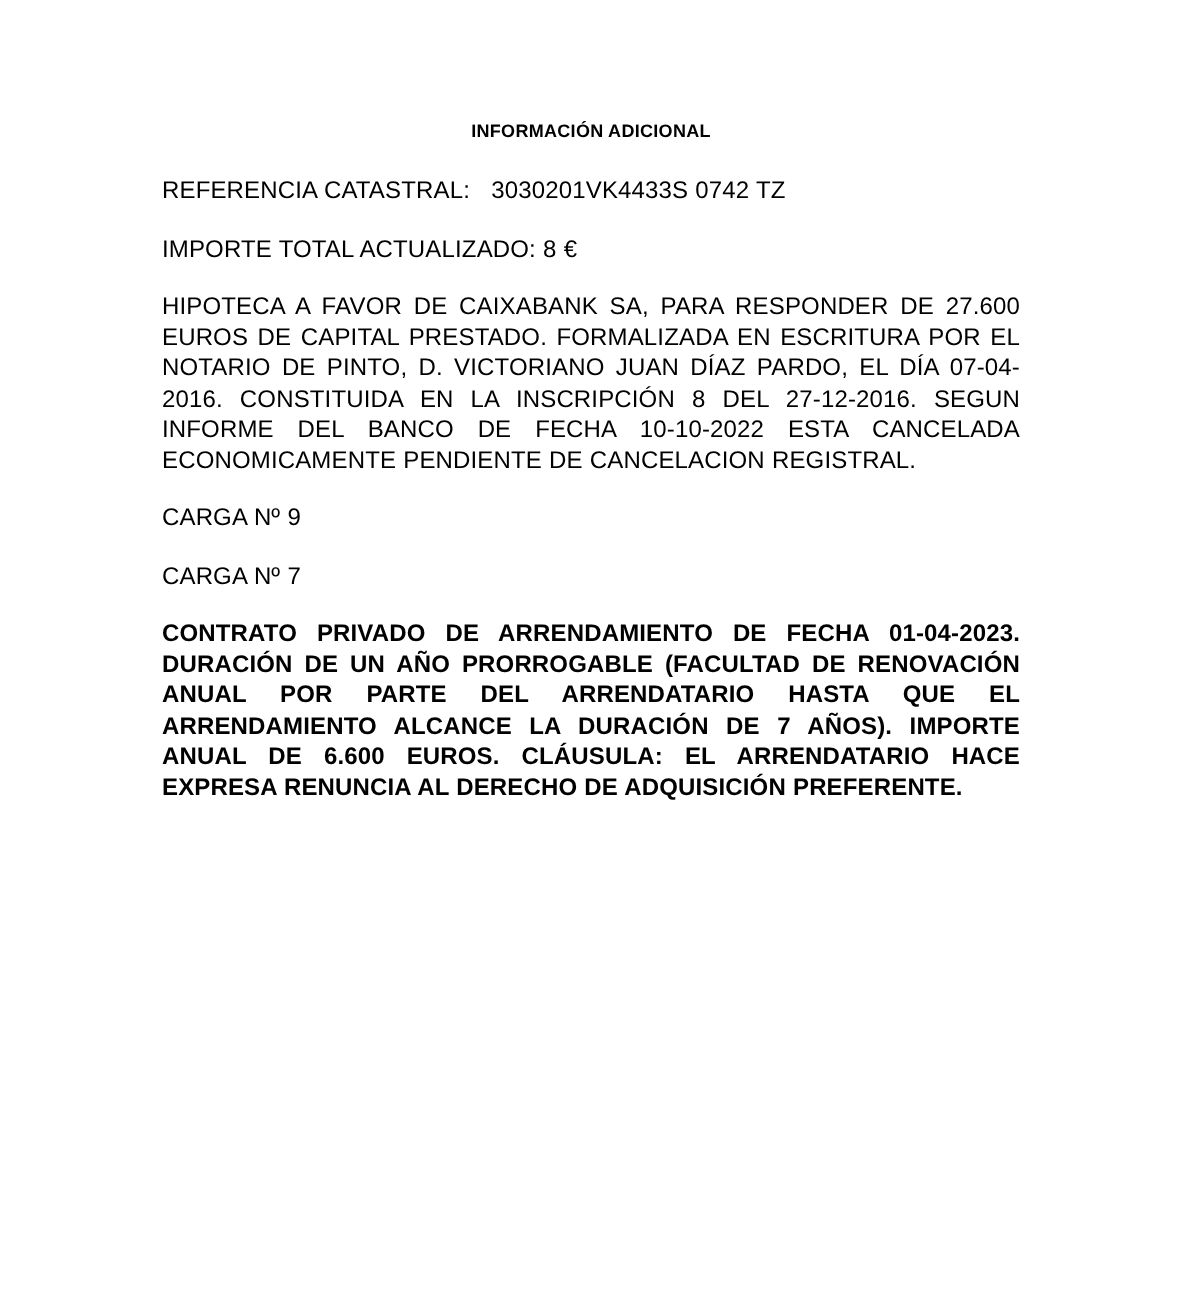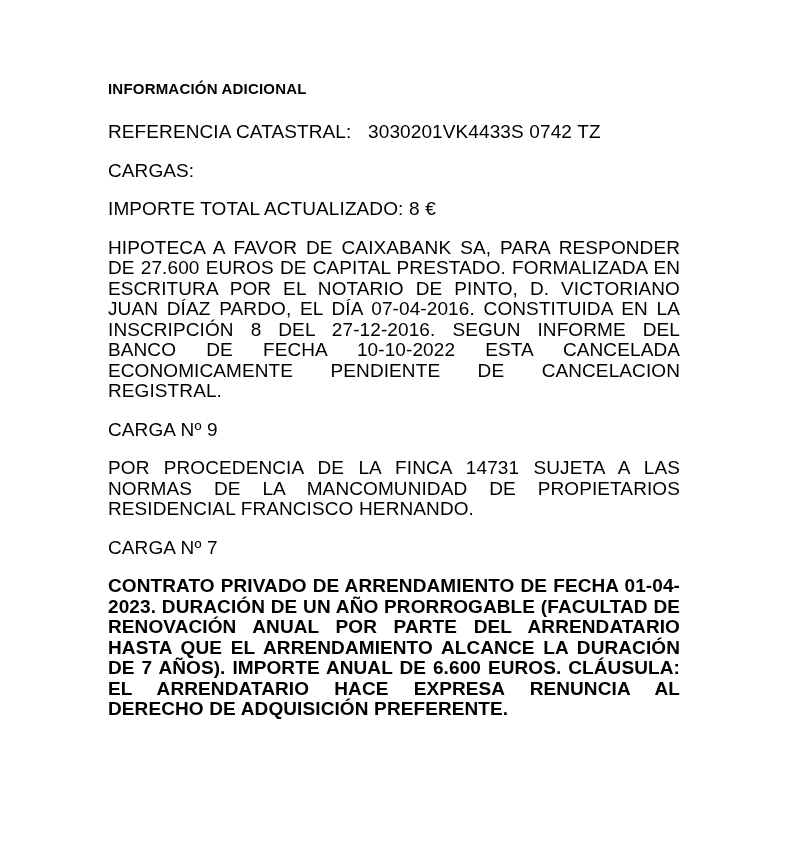--- a/index.html
+++ b/index.html
@@ -21,7 +21,8 @@
     position: relative;
   }
   .doc-title {
-    font-size: 15px;
+    text-align: center;
+    font-size: 12px;
     font-weight: bold;
     letter-spacing: 0.2px;
     margin: 0 0 24px 0;

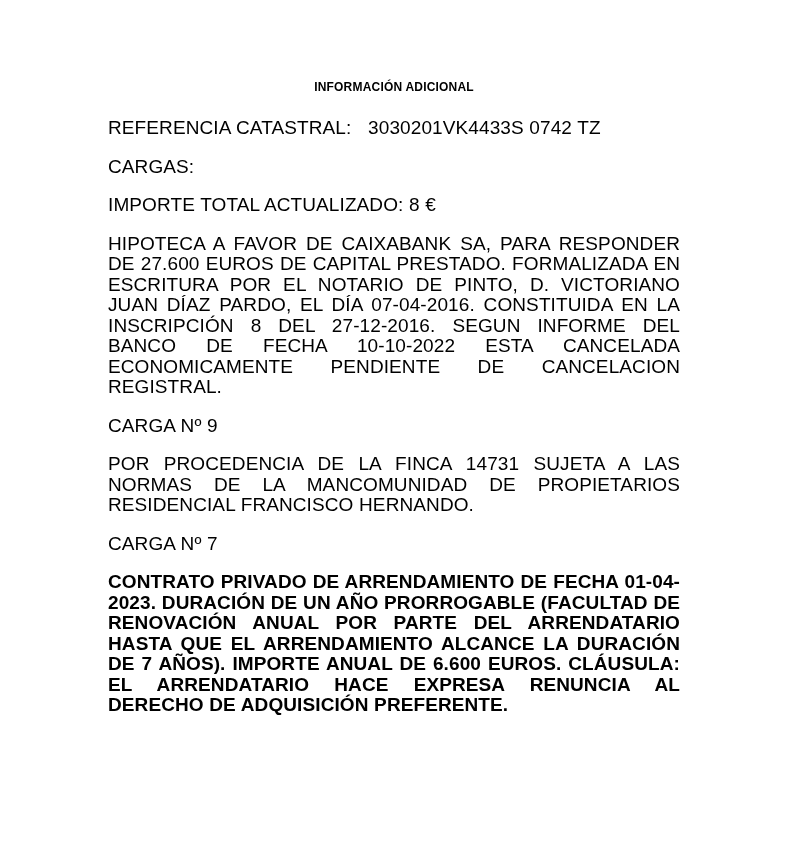--- a/index.html
+++ b/index.html
@@ -29,7 +29,7 @@
     line-height: 1.2;
   }
   .para {
-    font-size: 19px;
+    font-size: 16px;
     line-height: 20.5px;
     margin: 0 0 18px 0;
     text-align: justify;

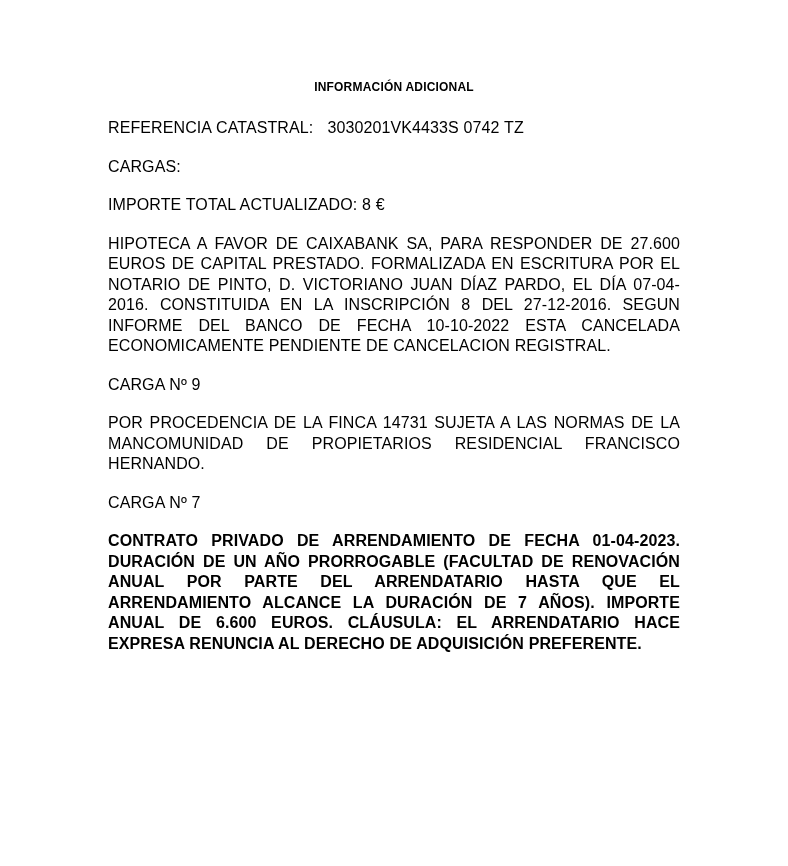--- a/index.html
+++ b/index.html
@@ -56,7 +56,6 @@
   <h1 class="doc-title">INFORMACIÓN ADICIONAL</h1>
 
   <p class="para nojust ref-label">REFERENCIA CATASTRAL:   3030201VK4433S 0742 TZ</p>
-  <p class="para nojust">CARGAS:</p>
   <p class="para nojust">IMPORTE TOTAL ACTUALIZADO: 8 €</p>
 
   <p class="para">HIPOTECA A FAVOR DE CAIXABANK SA, PARA RESPONDER DE 27.600 EUROS DE CAPITAL PRESTADO. FORMALIZADA EN ESCRITURA POR EL NOTARIO DE PINTO, D. VICTORIANO JUAN DÍAZ PARDO, EL DÍA 07-04-2016. CONSTITUIDA EN LA INSCRIPCIÓN 8 DEL 27-12-2016. SEGUN INFORME DEL BANCO DE FECHA 10-10-2022 ESTA CANCELADA ECONOMICAMENTE PENDIENTE DE CANCELACION REGISTRAL.</p>

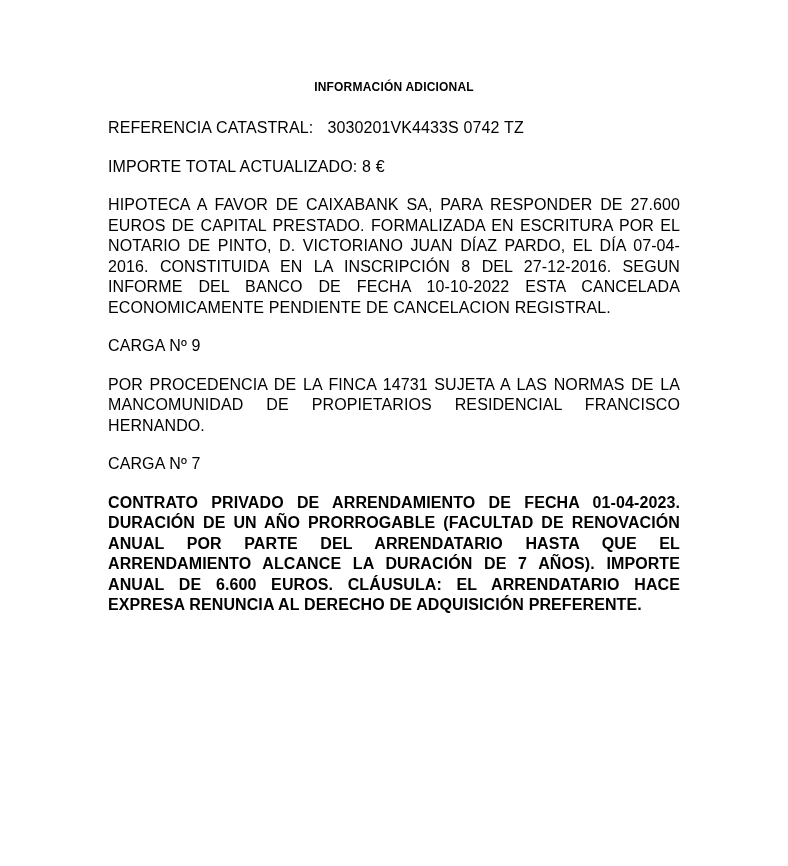--- a/index.html
+++ b/index.html
@@ -61,7 +61,6 @@
   <p class="para">HIPOTECA A FAVOR DE CAIXABANK SA, PARA RESPONDER DE 27.600 EUROS DE CAPITAL PRESTADO. FORMALIZADA EN ESCRITURA POR EL NOTARIO DE PINTO, D. VICTORIANO JUAN DÍAZ PARDO, EL DÍA 07-04-2016. CONSTITUIDA EN LA INSCRIPCIÓN 8 DEL 27-12-2016. SEGUN INFORME DEL BANCO DE FECHA 10-10-2022 ESTA CANCELADA ECONOMICAMENTE PENDIENTE DE CANCELACION REGISTRAL.</p>
 
   <p class="para nojust">CARGA Nº 9</p>
-  <p class="para">POR PROCEDENCIA DE LA FINCA 14731 SUJETA A LAS NORMAS DE LA MANCOMUNIDAD DE PROPIETARIOS RESIDENCIAL FRANCISCO HERNANDO.</p>
 
   <p class="para nojust">CARGA Nº 7</p>
 

